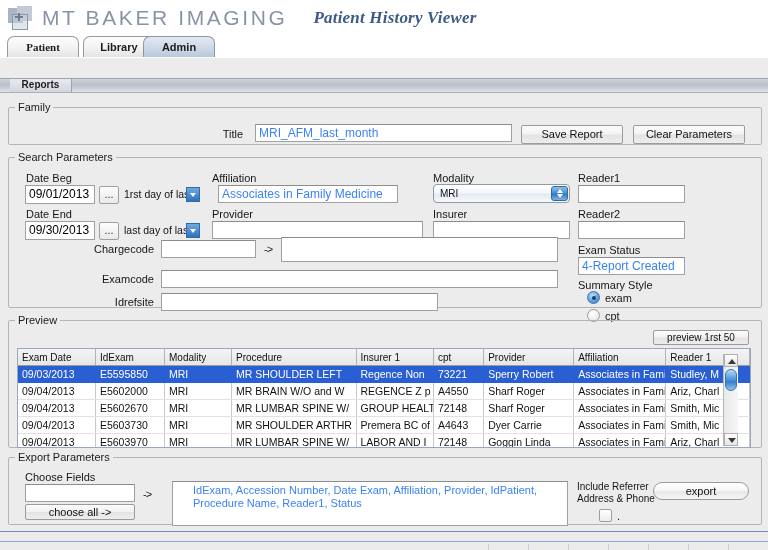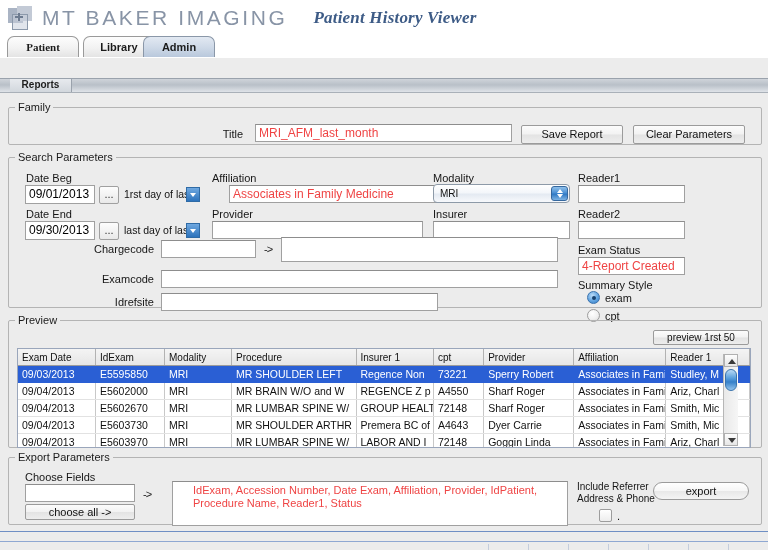--- a/index.html
+++ b/index.html
@@ -190,7 +190,7 @@
     line-height: 16px;
     padding: 0 3px;
     font-size: 11px;
-    color: #ef4444;
+    color: #3b82f6;
     background: #ffffff;
     border: 1px solid #a0a0a0;
     border-top-color: #8d8d8d;

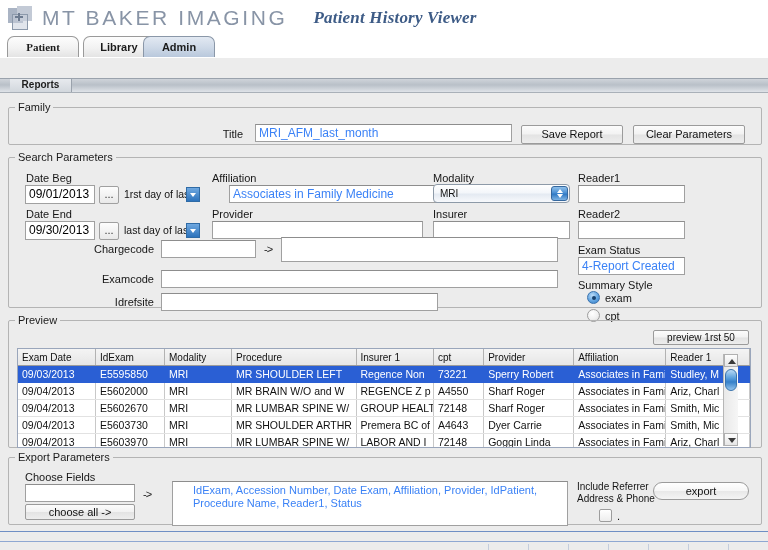--- a/index.html
+++ b/index.html
@@ -473,7 +473,7 @@
     </div>
 
     <div class="lbl" style="left:203px; top:9px;">Affiliation</div>
-    <div class="txt big" style="left:220px; top:22px; width:234px;">Associates in Family Medicine</div>
+    <div class="txt big" style="left:209px; top:22px; width:180px;">Associates in Family Medicine</div>
     <div class="lbl" style="left:203px; top:45px;">Provider</div>
     <div class="txt" style="left:203px; top:58px; width:211px;"></div>
 

